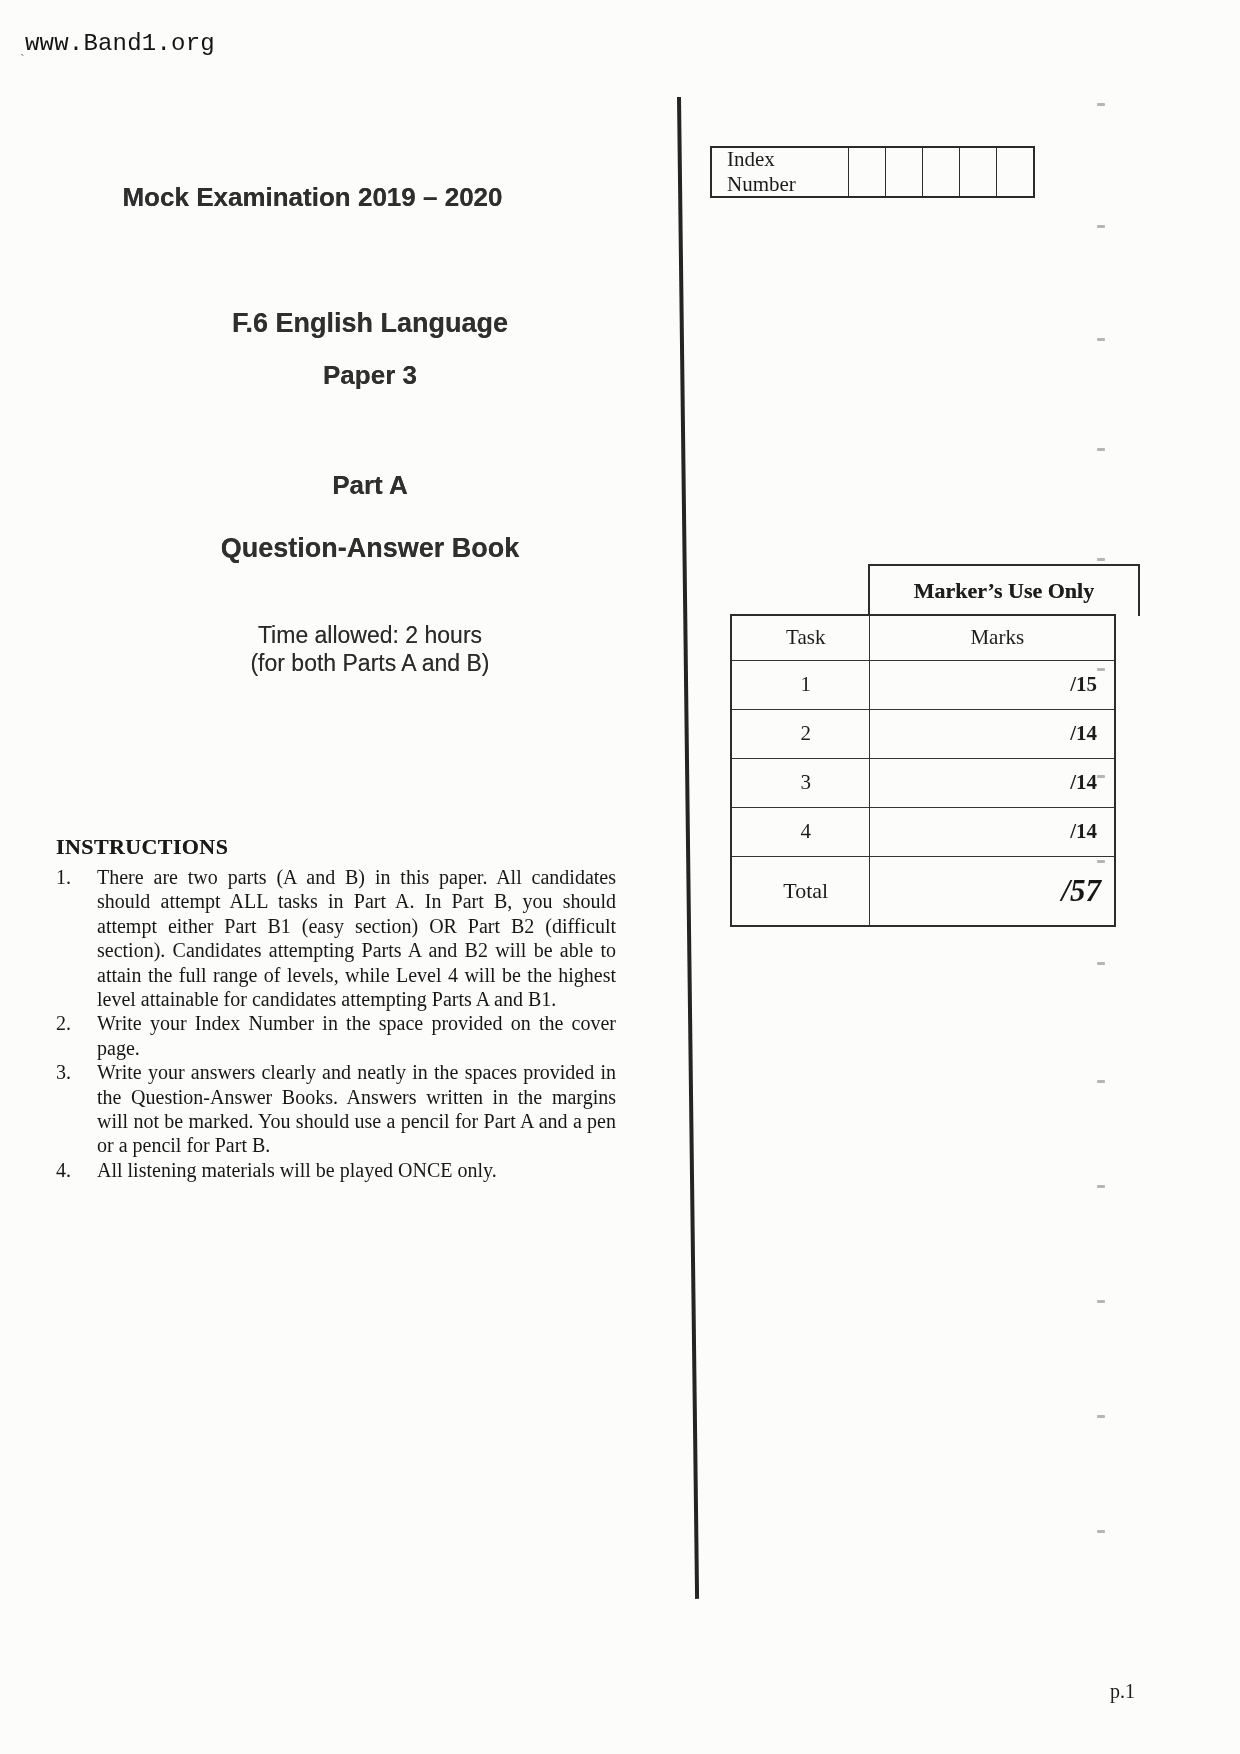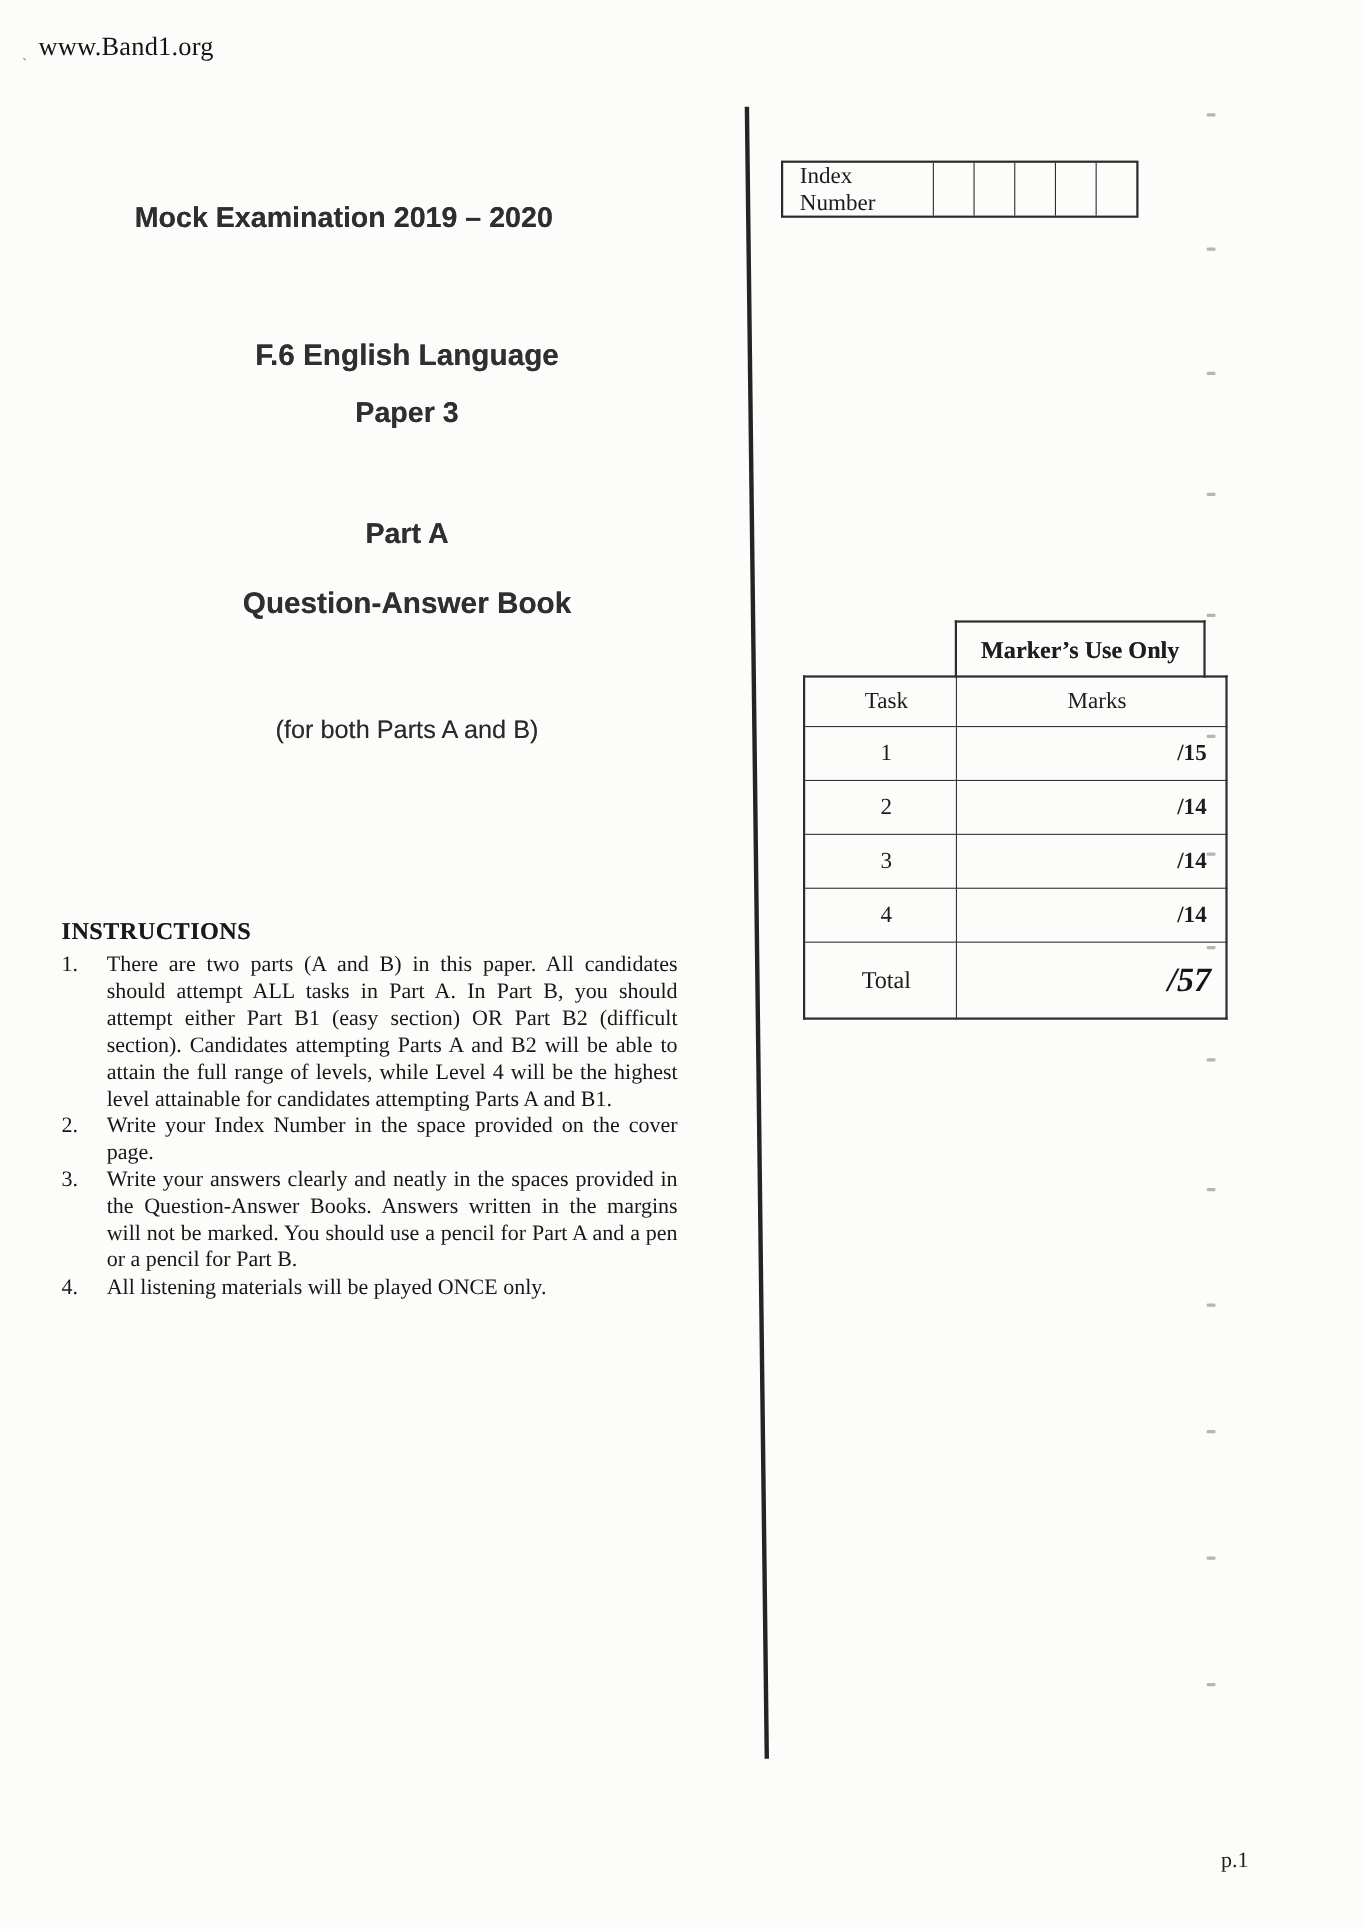--- a/index.html
+++ b/index.html
@@ -13,8 +13,8 @@
   }
   
   .watermark{
-    position:absolute;left:35px;top:30px;
-    font-family:Liberation Serif, serif;
+    position:absolute;left:25px;top:30px;
+    font-family:Liberation Mono, monospace;
     font-size:24px;color:#141414;letter-spacing:0.2px;
   }
   .stray-tick{position:absolute;left:20px;top:52px;font-size:14px;color:#777;}

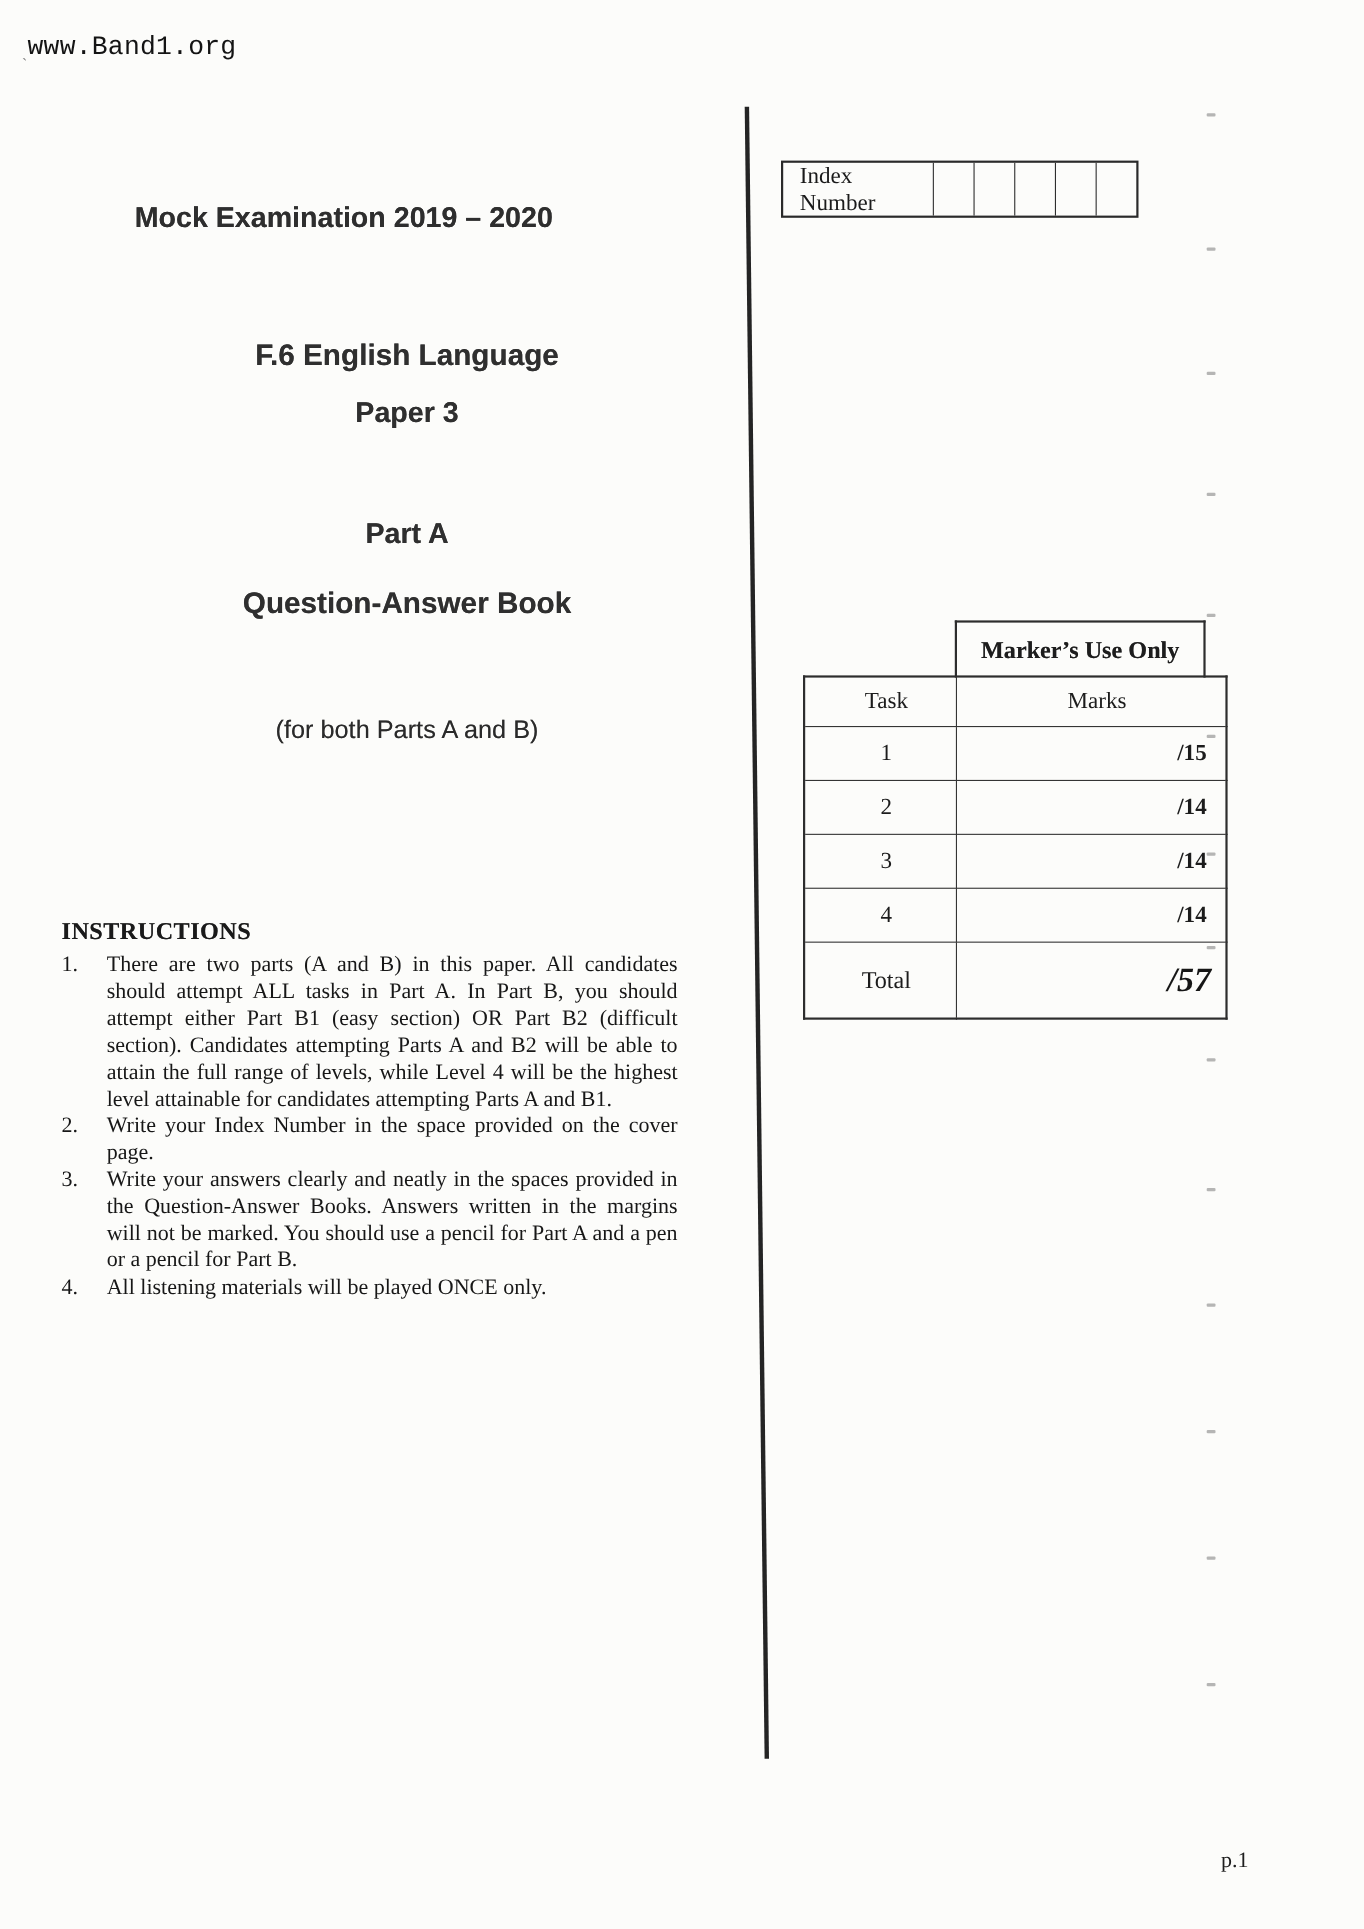--- a/index.html
+++ b/index.html
@@ -65,7 +65,7 @@
   }
   
   .marker-header{
-    position:absolute;left:868px;top:564px;width:228px;height:52px;
+    position:absolute;left:868px;top:564px;width:272px;height:52px;
     border:2px solid #2d2d2d;border-bottom:none;box-sizing:border-box;
     display:flex;align-items:center;justify-content:center;
     font-weight:bold;font-size:22px;color:#1d1d1d;

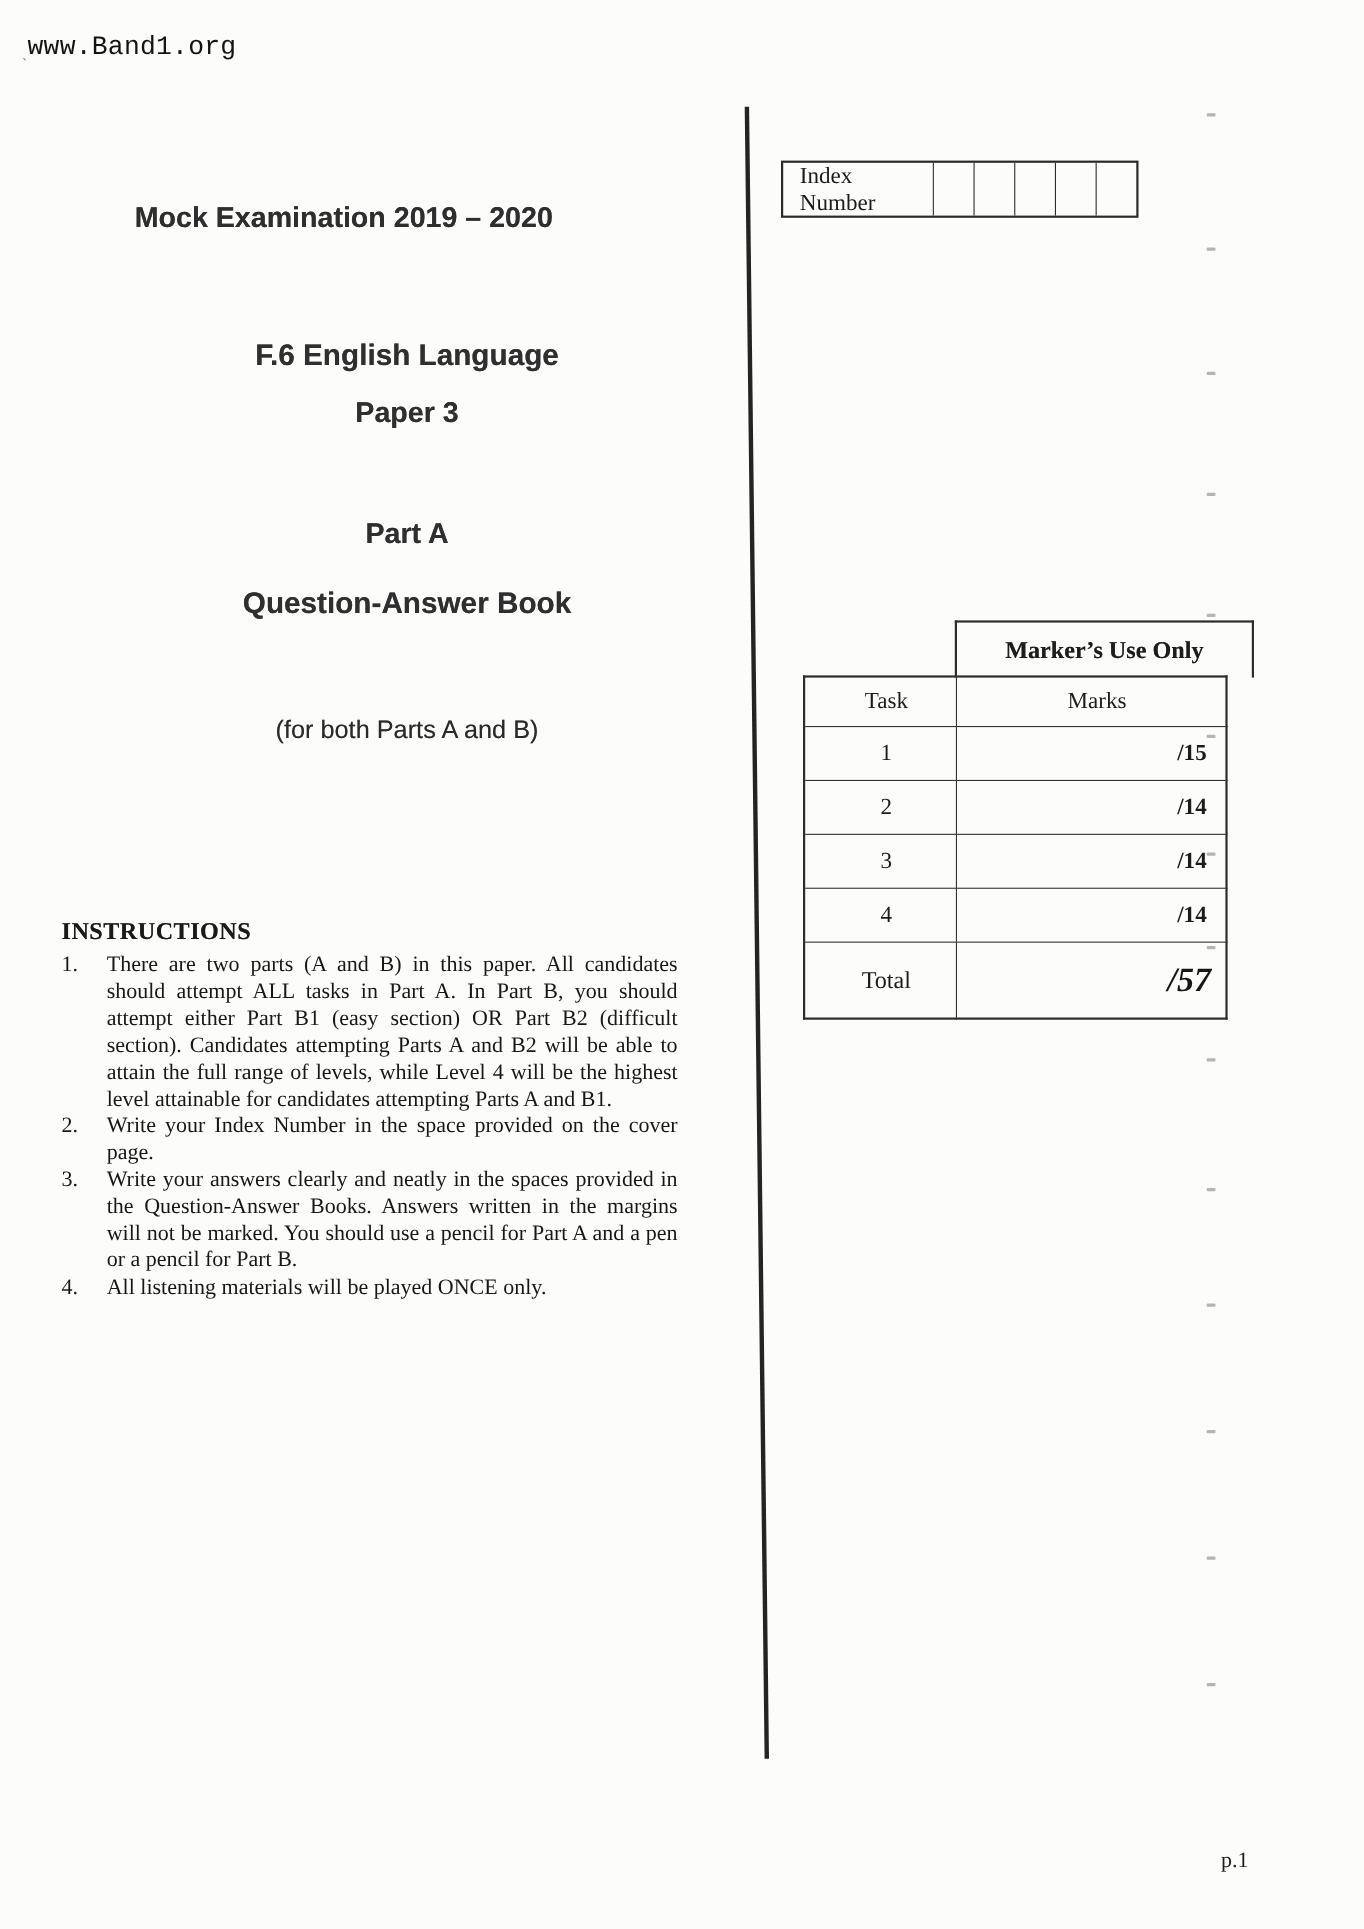--- a/index.html
+++ b/index.html
@@ -138,6 +138,7 @@
   <div class="subline paper">Paper 3</div>
   <div class="subline part">Part A</div>
   <div class="subline book">Question-Answer Book</div>
+  <div class="timeline time">Time allowed: 2 hours</div>
   <div class="timeline timenote">(for both Parts A and B)</div>
 
   <div class="index-box">

